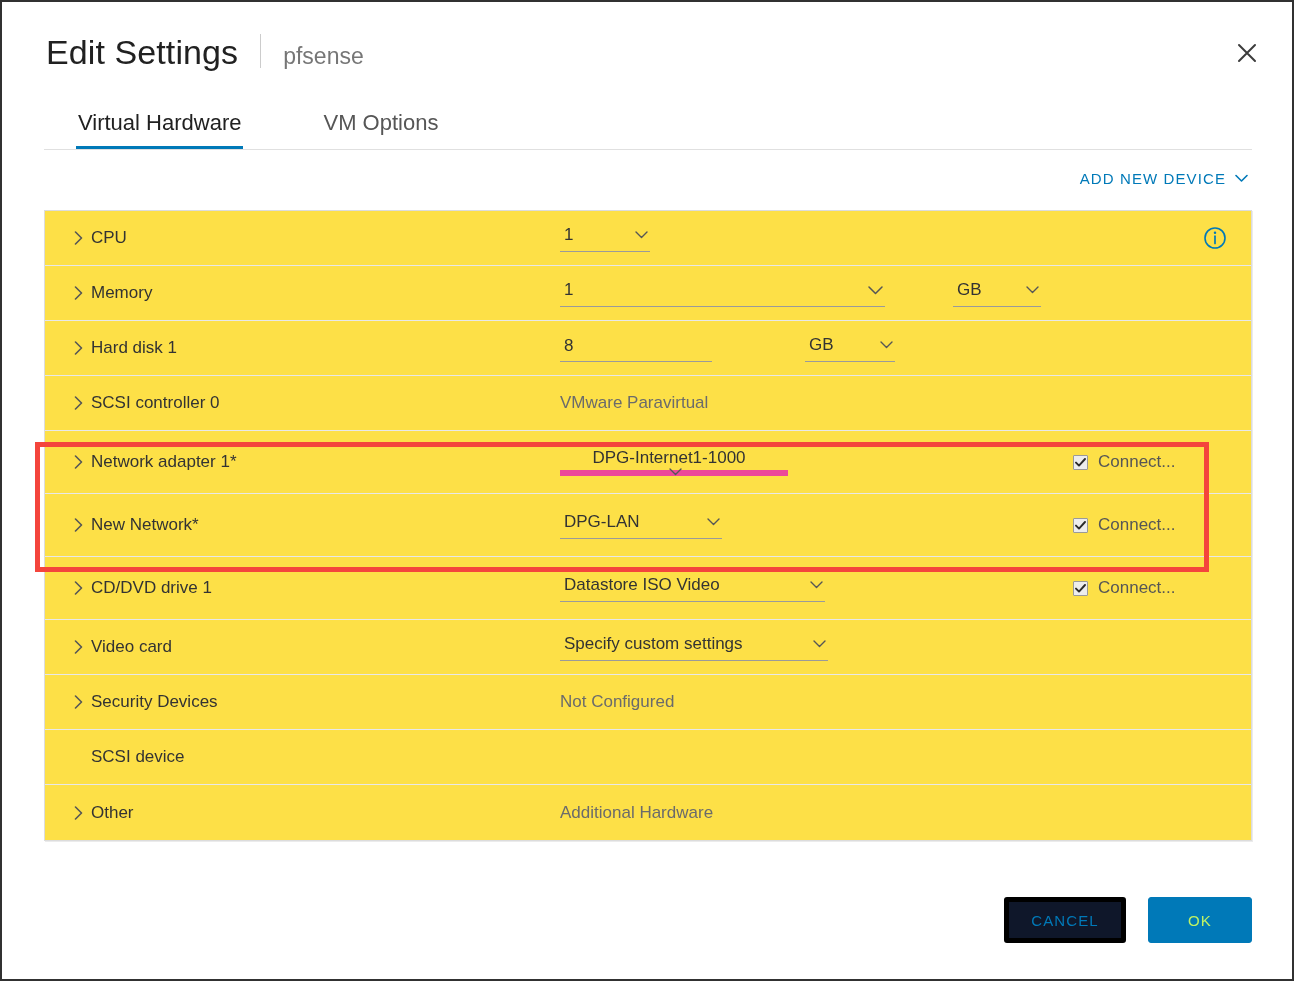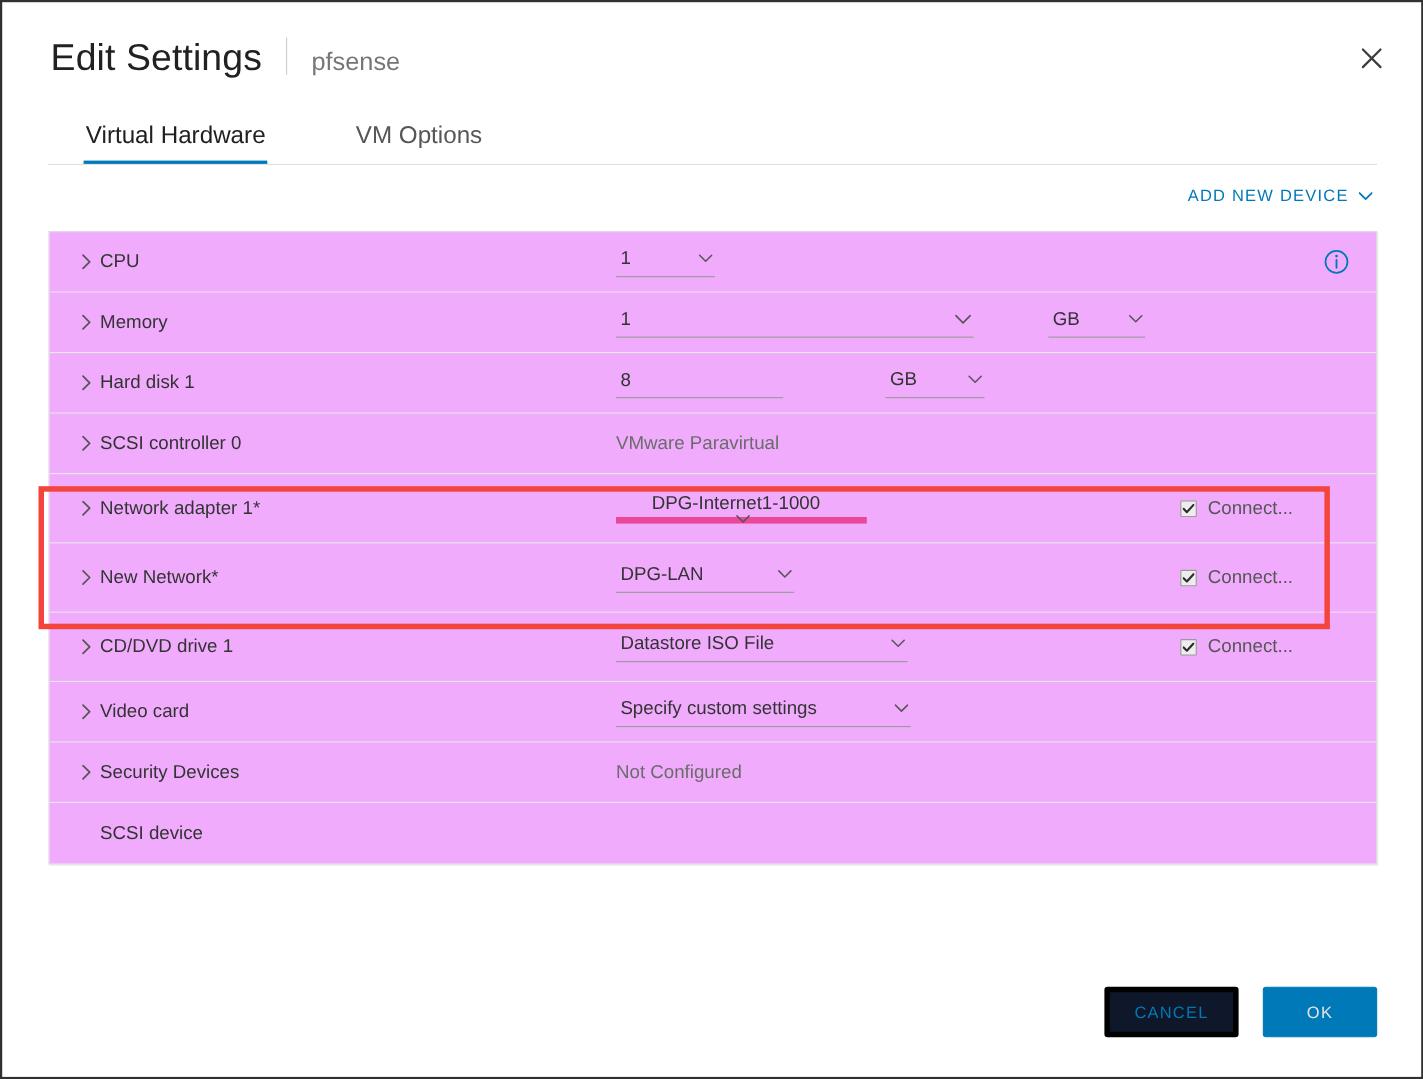--- a/index.html
+++ b/index.html
@@ -116,7 +116,7 @@
     border-bottom: 1px solid #e8e8e8;
     display: flex;
     align-items: center;
-    background: #f0abfc;
+    background: #fde047;
   }
   .row:last-child { border-bottom: none; }
   .row.tall { height: 63px; }

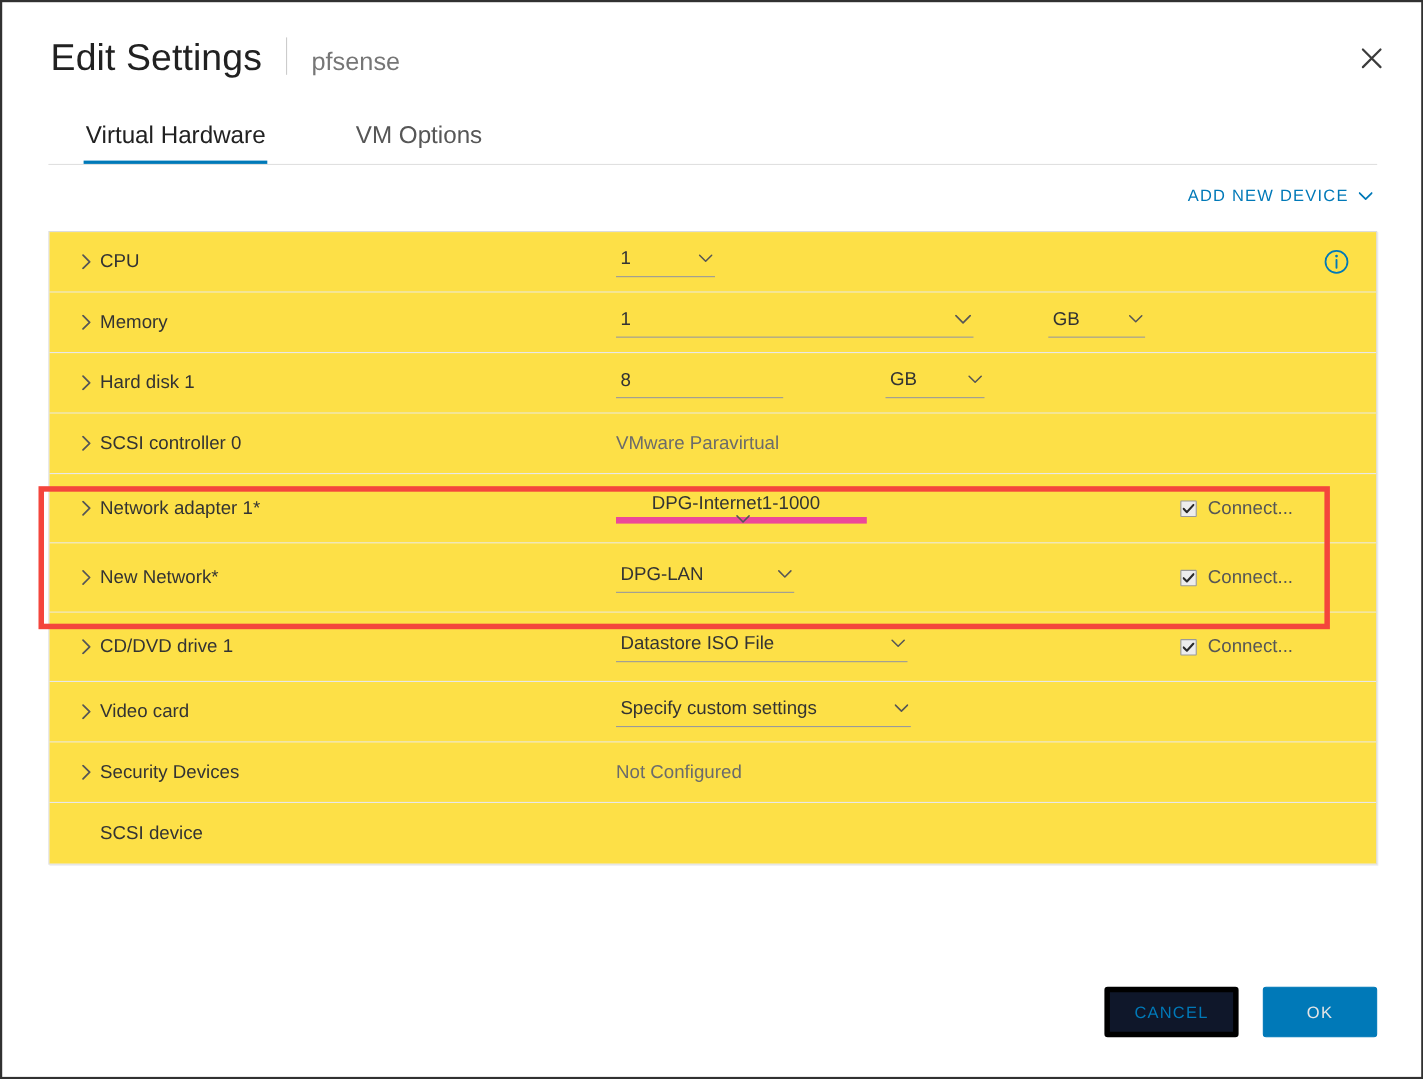--- a/index.html
+++ b/index.html
@@ -436,7 +436,7 @@
       <span class="label">CD/DVD drive 1</span>
       <span class="value-cell">
         <span class="ui-select" style="width:265px;">
-          <span class="sel-text">Datastore ISO File</span>
+          <span class="sel-text">Datastore ISO Video</span>
           <span class="chev">
             <svg width="13" height="8" viewBox="0 0 13 8" aria-hidden="true">
               <path d="M1 1 L6.5 6.5 L12 1" stroke="#565656" stroke-width="1.4" fill="none" stroke-linecap="round" stroke-linejoin="round"></path>

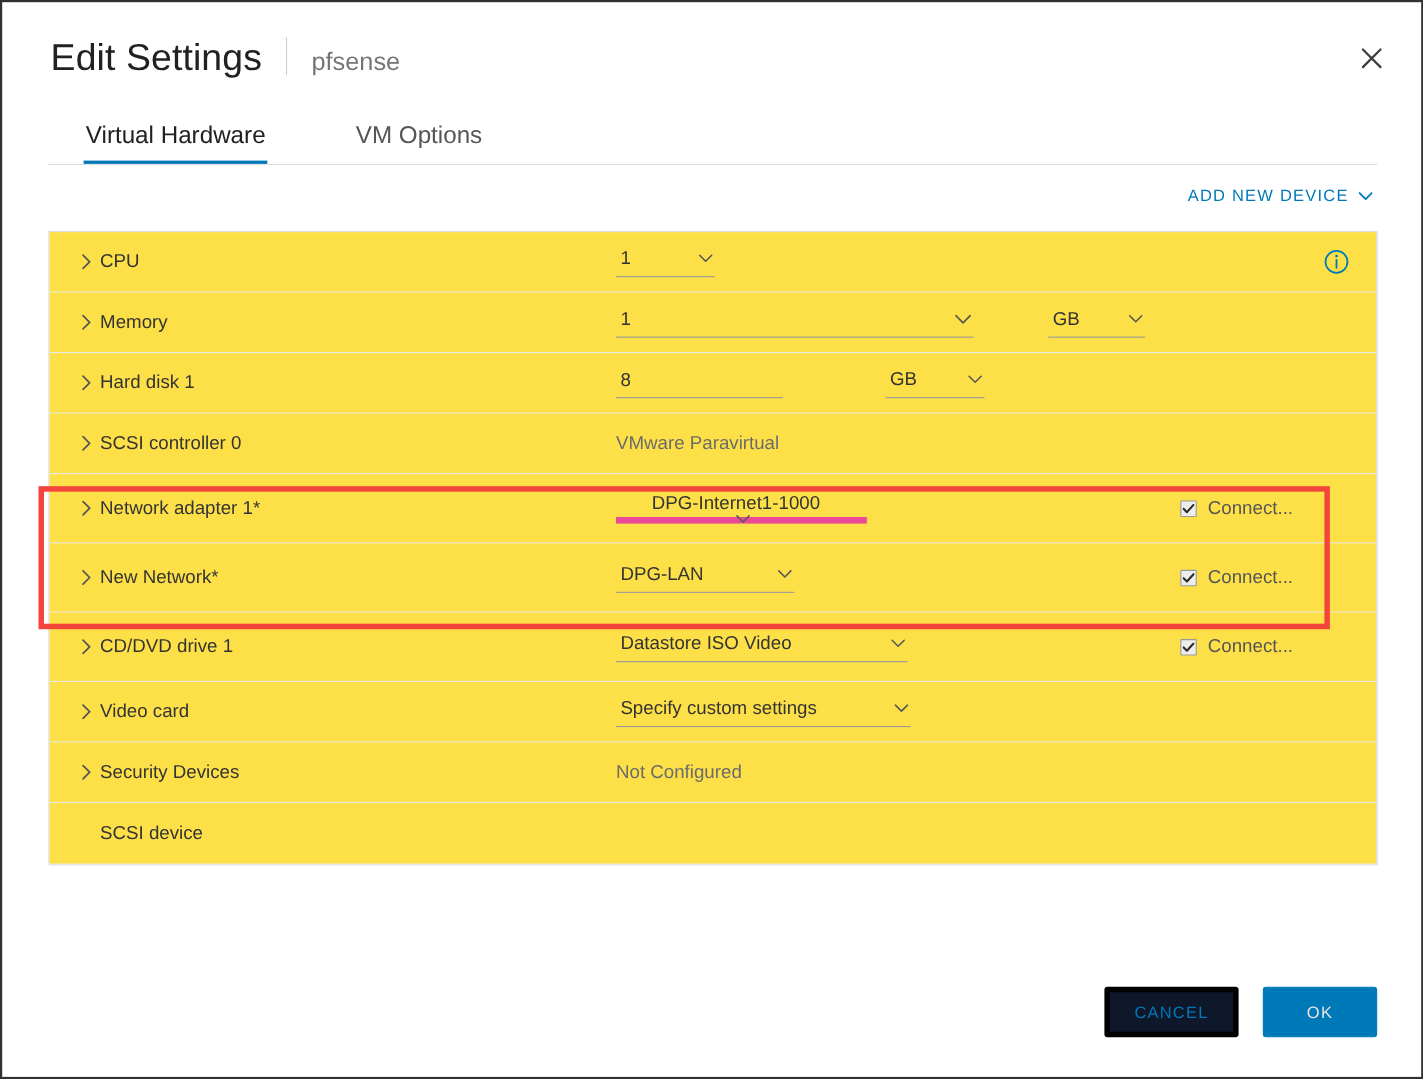--- a/index.html
+++ b/index.html
@@ -489,6 +489,17 @@
       <span class="label">SCSI device</span>
     </div>
 
+    <div class="row">
+      <span class="chev-cell">
+        <svg width="9" height="14" viewBox="0 0 9 14" aria-hidden="true">
+          <path d="M1.5 1 L7.5 7 L1.5 13" stroke="#565656" stroke-width="1.6" fill="none" stroke-linecap="round" stroke-linejoin="round"></path>
+        </svg>
+      </span>
+      <span class="label">Other</span>
+      <span class="value-cell">
+        <span class="static-value">Additional Hardware</span>
+      </span>
+    </div>
 
   </div>
 

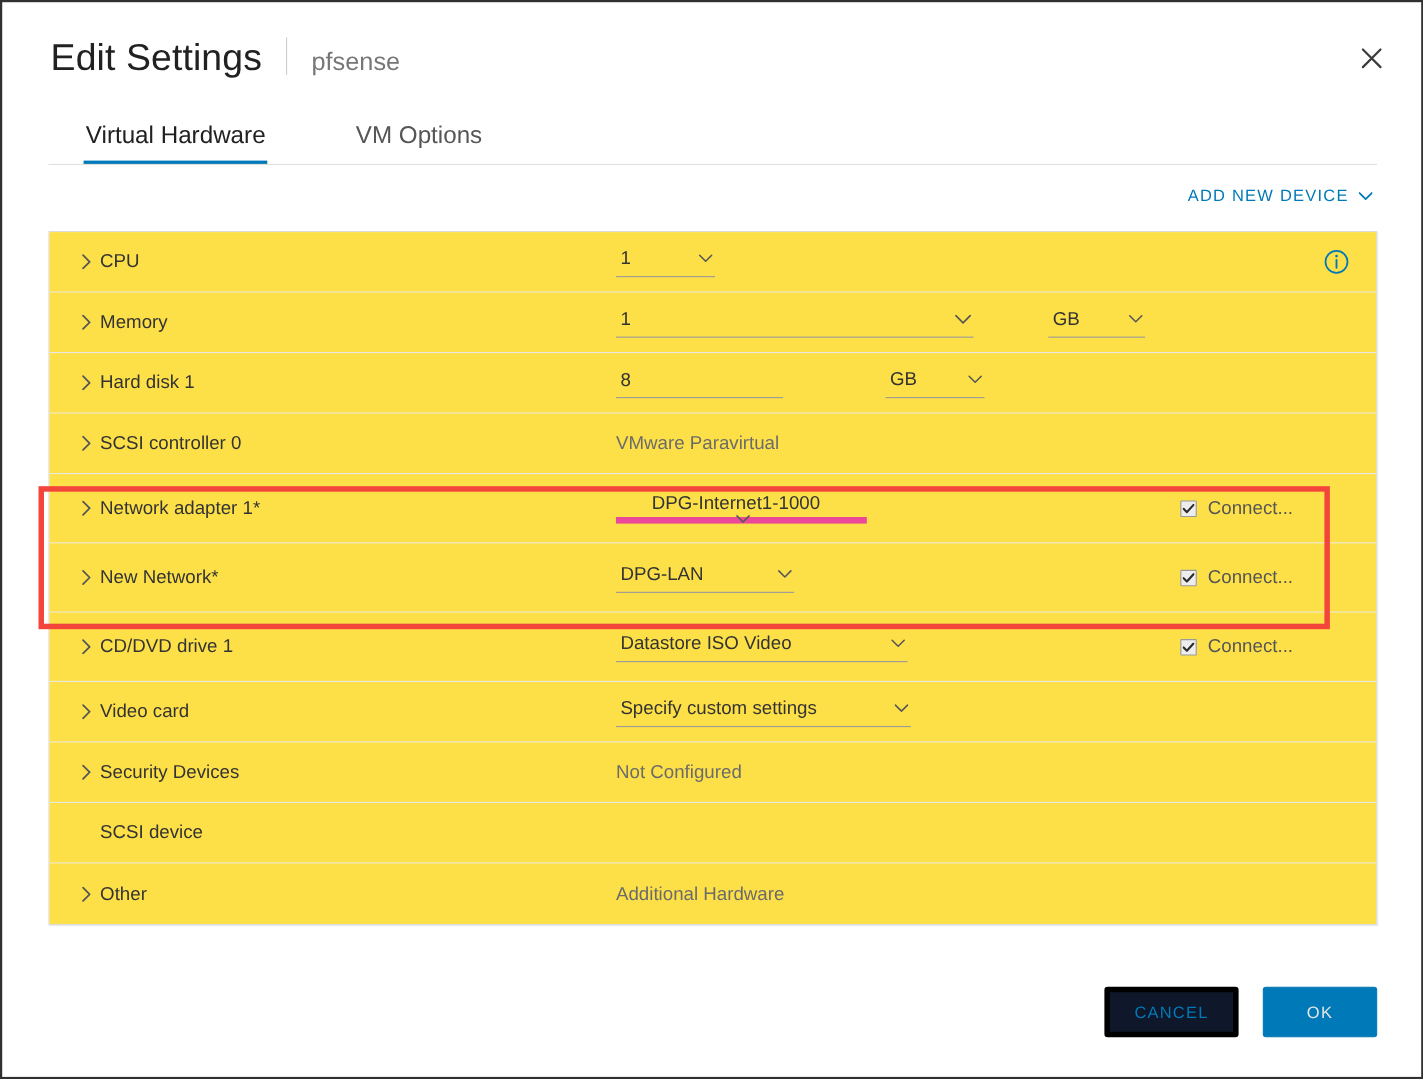--- a/index.html
+++ b/index.html
@@ -240,7 +240,7 @@
   #ok-btn {
     background: #0079b8;
     border: 1px solid #0079b8;
-    color: #e5e5e5;
+    color: #bef264;
     min-width: 104px;
   }
 </style>

